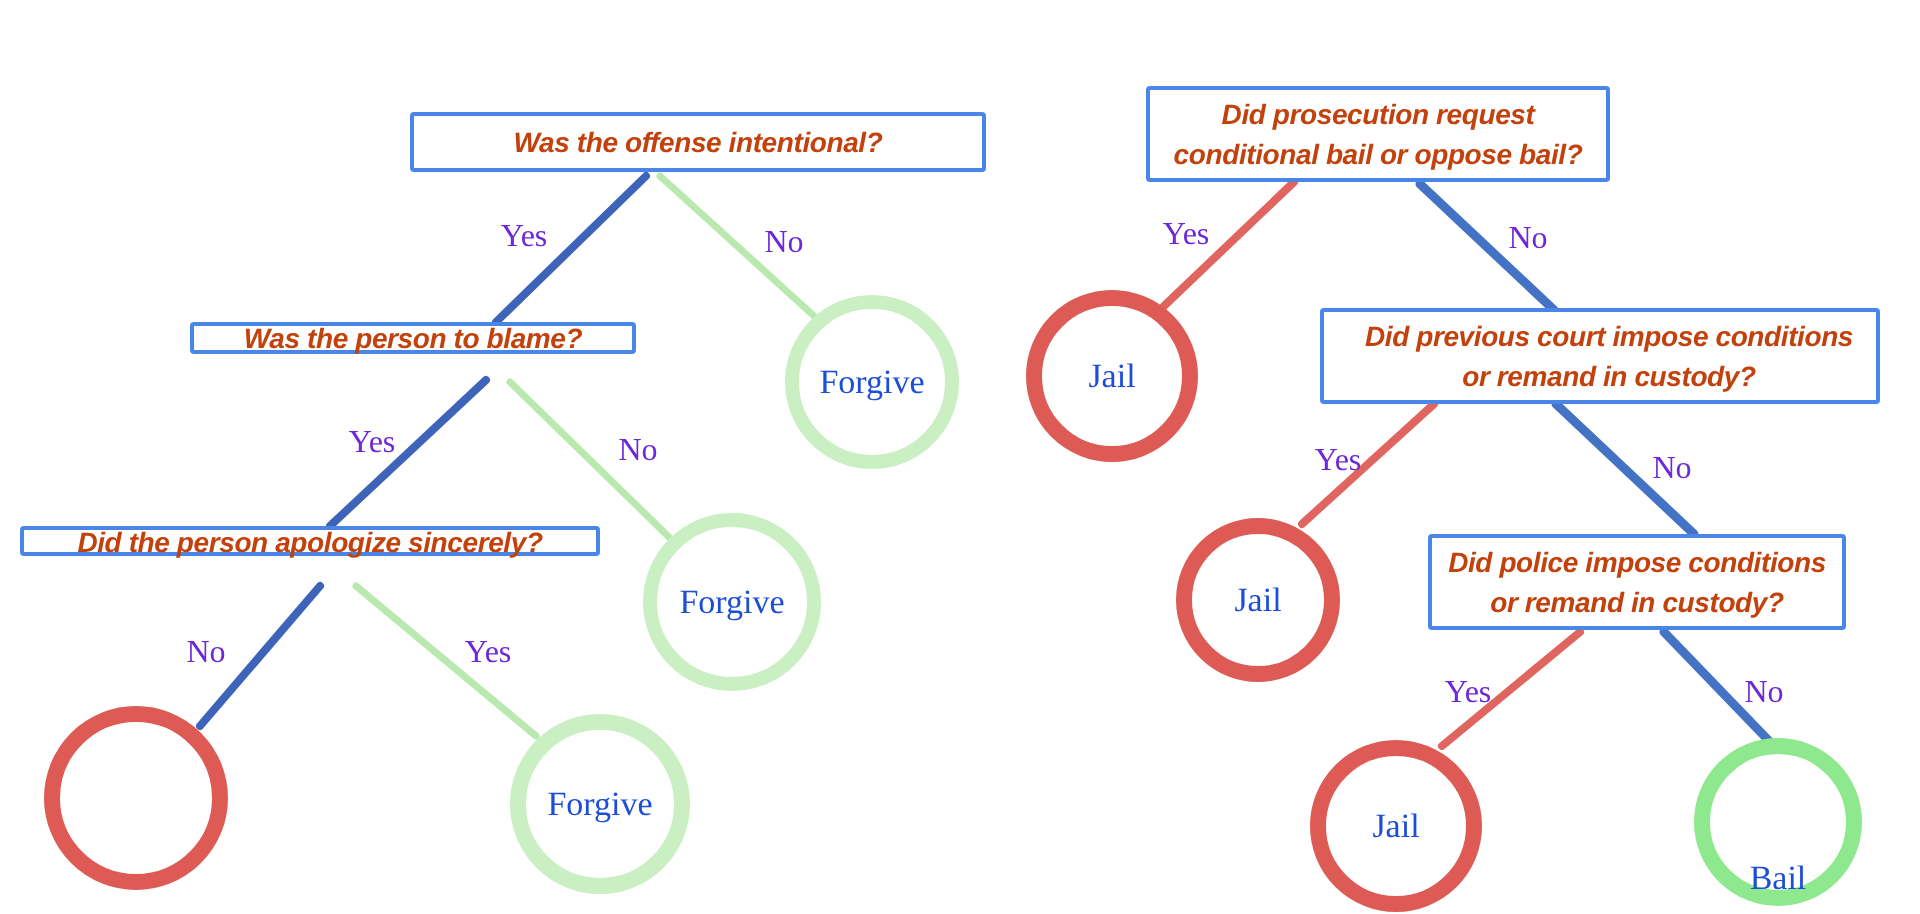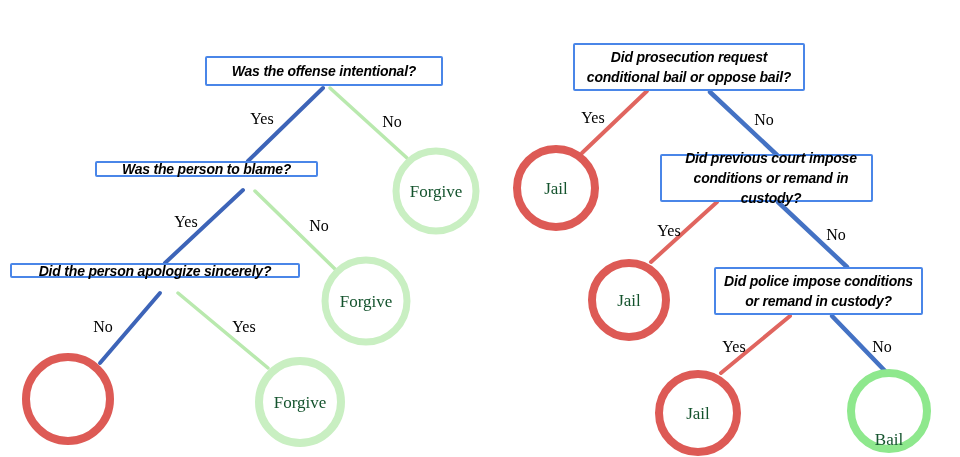--- a/index.html
+++ b/index.html
@@ -13,7 +13,7 @@
     border:2px solid #4a86e8; border-radius:2px;
     display:flex; align-items:center; justify-content:center;
     text-align:center; font-style:italic; font-weight:bold;
-    font-size:14px; line-height:20px; letter-spacing:-0.2px; color:#000000;
+    font-size:14px; line-height:20px; letter-spacing:-0.2px; color:#c2410c;
     padding:2px 5px;
   }
   .blabel {

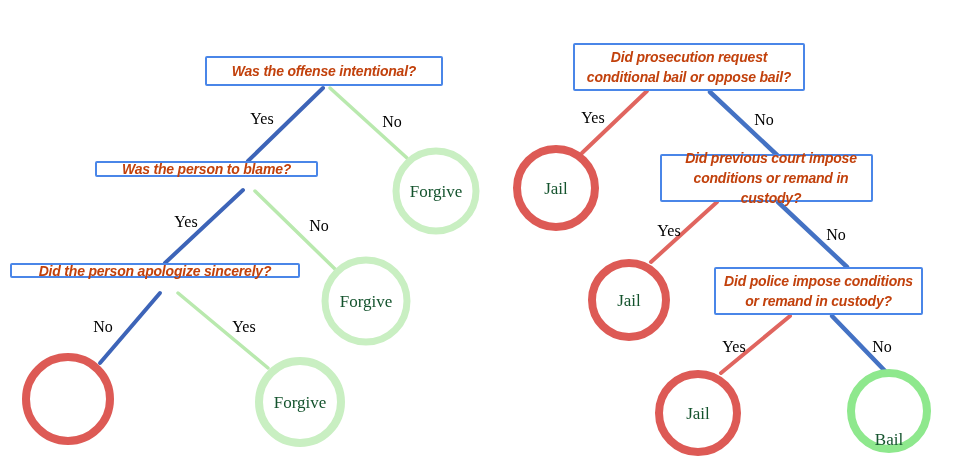--- a/index.html
+++ b/index.html
@@ -58,7 +58,7 @@
     <circle cx="889" cy="411" r="38" fill="#ffffff" stroke-width="8" stroke="#8ee88d"></circle>
   </svg>
 
-  <div class="qbox" style="left: 205px; top: 56px; width: 238px; height: 30px; border-color: rgb(74, 134, 232);">Was the offense intentional?</div>
+  <div class="qbox" style="left: 205px; top: 56px; width: 288px; height: 30px; border-color: rgb(74, 134, 232);">Was the offense intentional?</div>
   <div class="qbox" style="left: 95px; top: 161px; width: 223px; height: 16px; border-color: rgb(74, 134, 232);">Was the person to blame?</div>
   <div class="qbox" style="left: 10px; top: 263px; width: 290px; height: 15px; border-color: rgb(74, 134, 232);">Did the person apologize sincerely?</div>
 

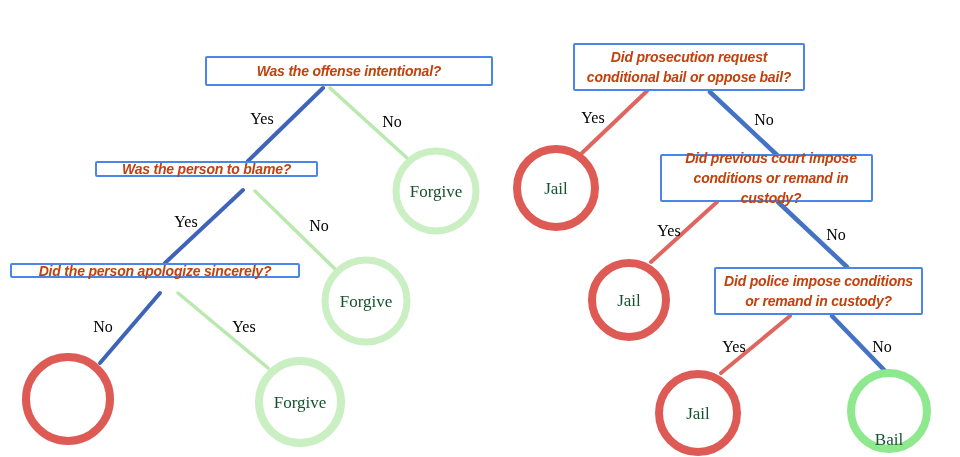--- a/index.html
+++ b/index.html
@@ -18,7 +18,7 @@
   }
   .blabel {
     position:absolute; transform:translate(-50%,-50%);
-    font-family:"Liberation Serif", serif; font-size:16px; color:#000000;
+    font-family:"Liberation Serif", serif; font-size:16px; color:#6d28d9;
     white-space:nowrap;
   }
   .clabel {

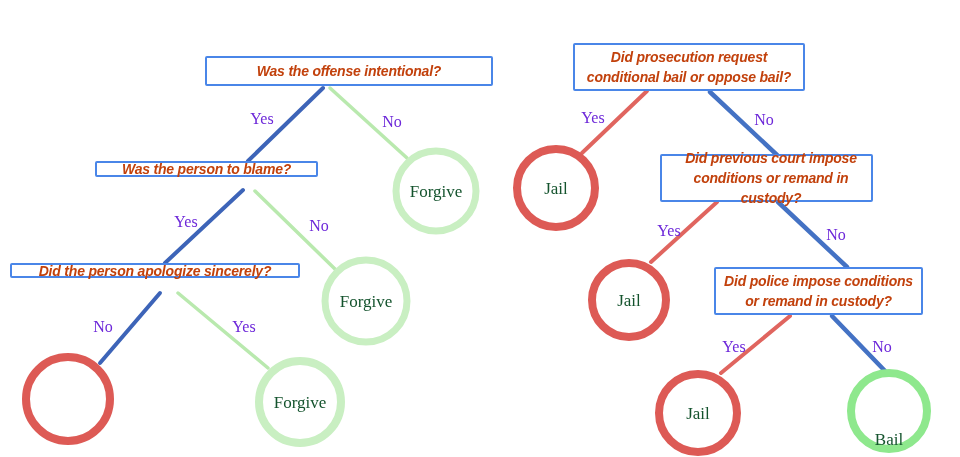--- a/index.html
+++ b/index.html
@@ -63,7 +63,7 @@
   <div class="qbox" style="left: 10px; top: 263px; width: 290px; height: 15px; border-color: rgb(74, 134, 232);">Did the person apologize sincerely?</div>
 
   <div class="qbox" style="left: 573px; top: 43px; width: 232px; height: 48px; border-color: rgb(74, 134, 232);">Did prosecution request conditional bail or oppose bail?</div>
-  <div class="qbox" style="left: 660px; top: 154px; width: 213px; height: 48px; border-color: rgb(74, 134, 232); padding-left: 14px;">Did previous court impose conditions or remand in custody?</div>
+  <div class="qbox" style="left: 660px; top: 154px; width: 280px; height: 48px; border-color: rgb(74, 134, 232); padding-left: 14px;">Did previous court impose conditions or remand in custody?</div>
   <div class="qbox" style="left: 714px; top: 267px; width: 209px; height: 48px; border-color: rgb(74, 134, 232); text-align: center;">Did police impose conditions or remand in custody?</div>
 
   <span class="blabel" style="left:262px; top:119px;">Yes</span>

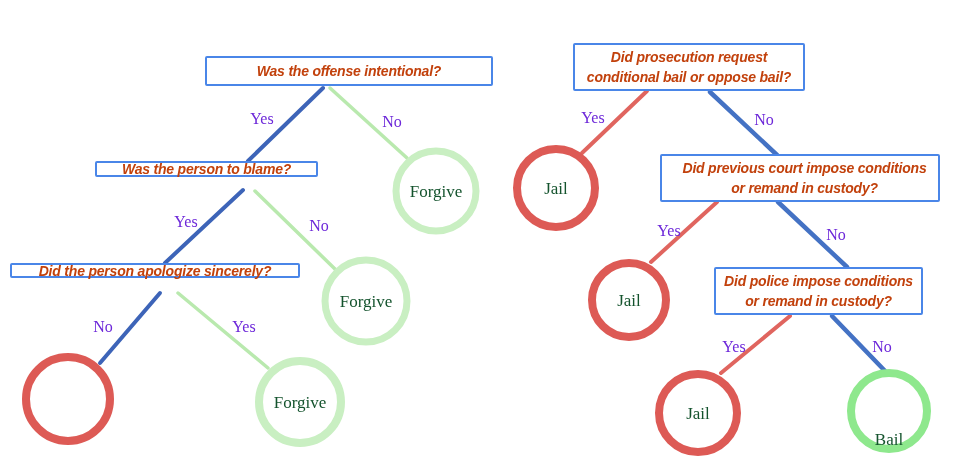--- a/index.html
+++ b/index.html
@@ -24,7 +24,7 @@
   .clabel {
     position:absolute; transform:translate(-50%,-50%);
     font-family:"Liberation Serif", serif; font-size:17px; line-height:21px;
-    color:#14532d; text-align:center;
+    color:#1d4ed8; text-align:center;
   }
 </style>
 </head>

